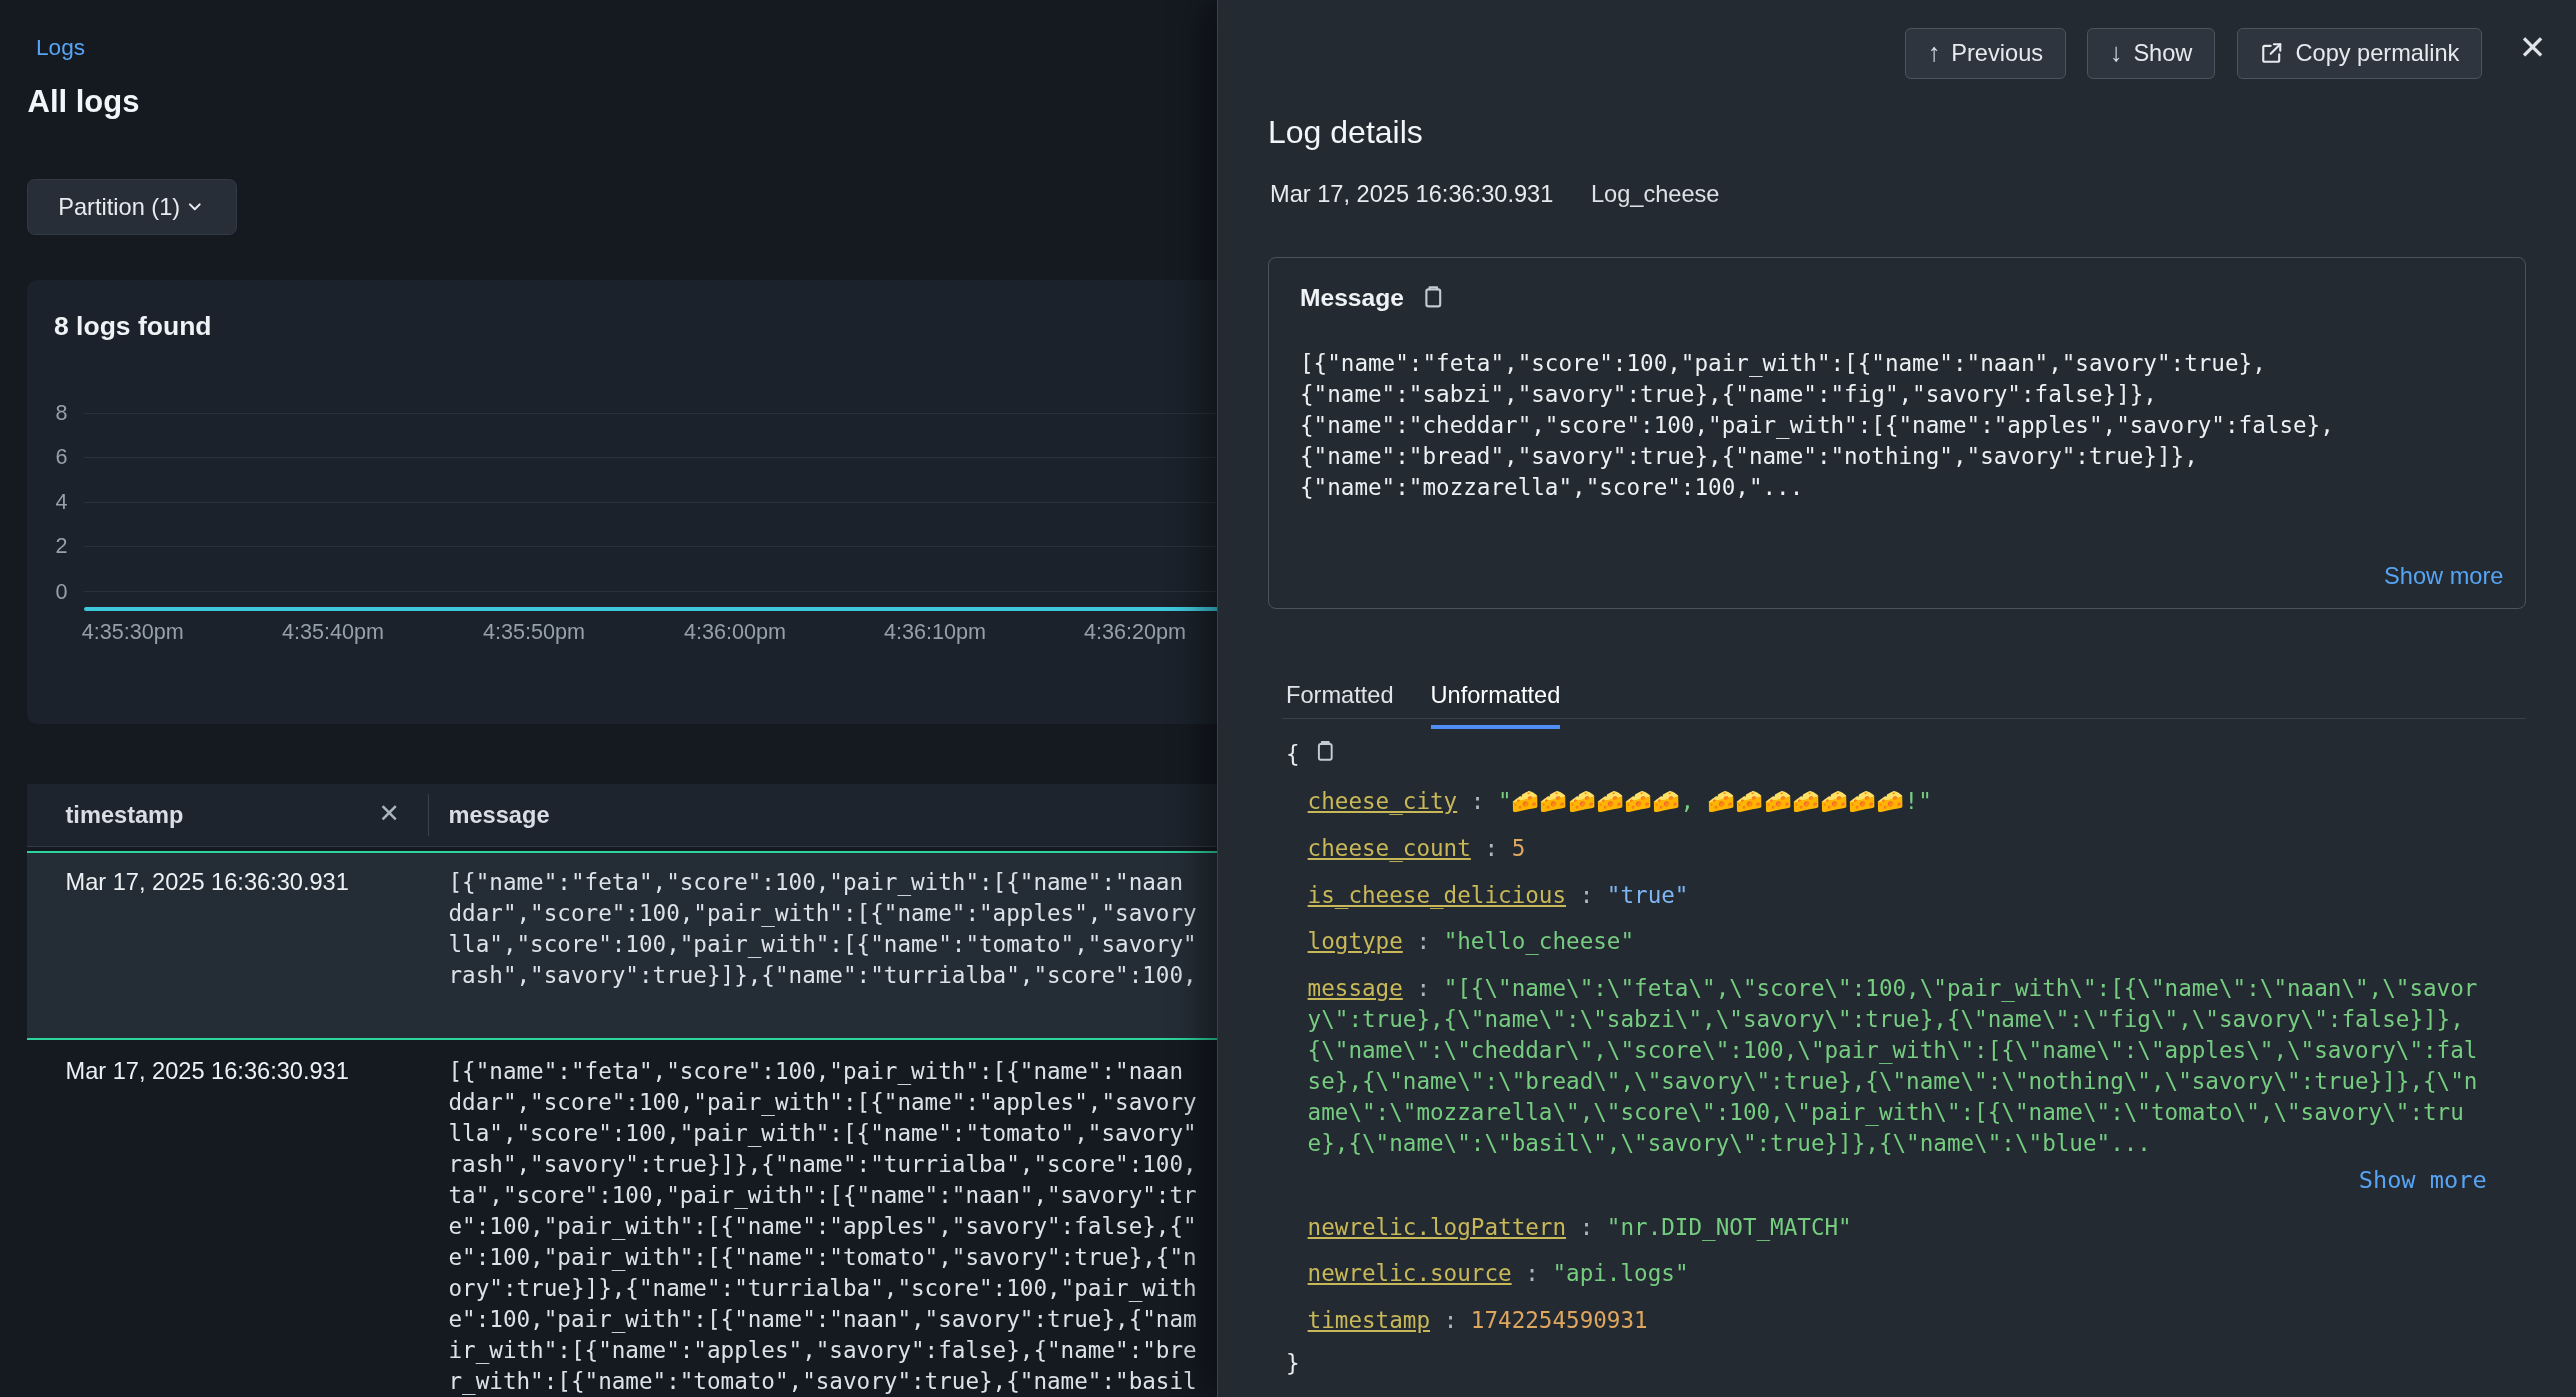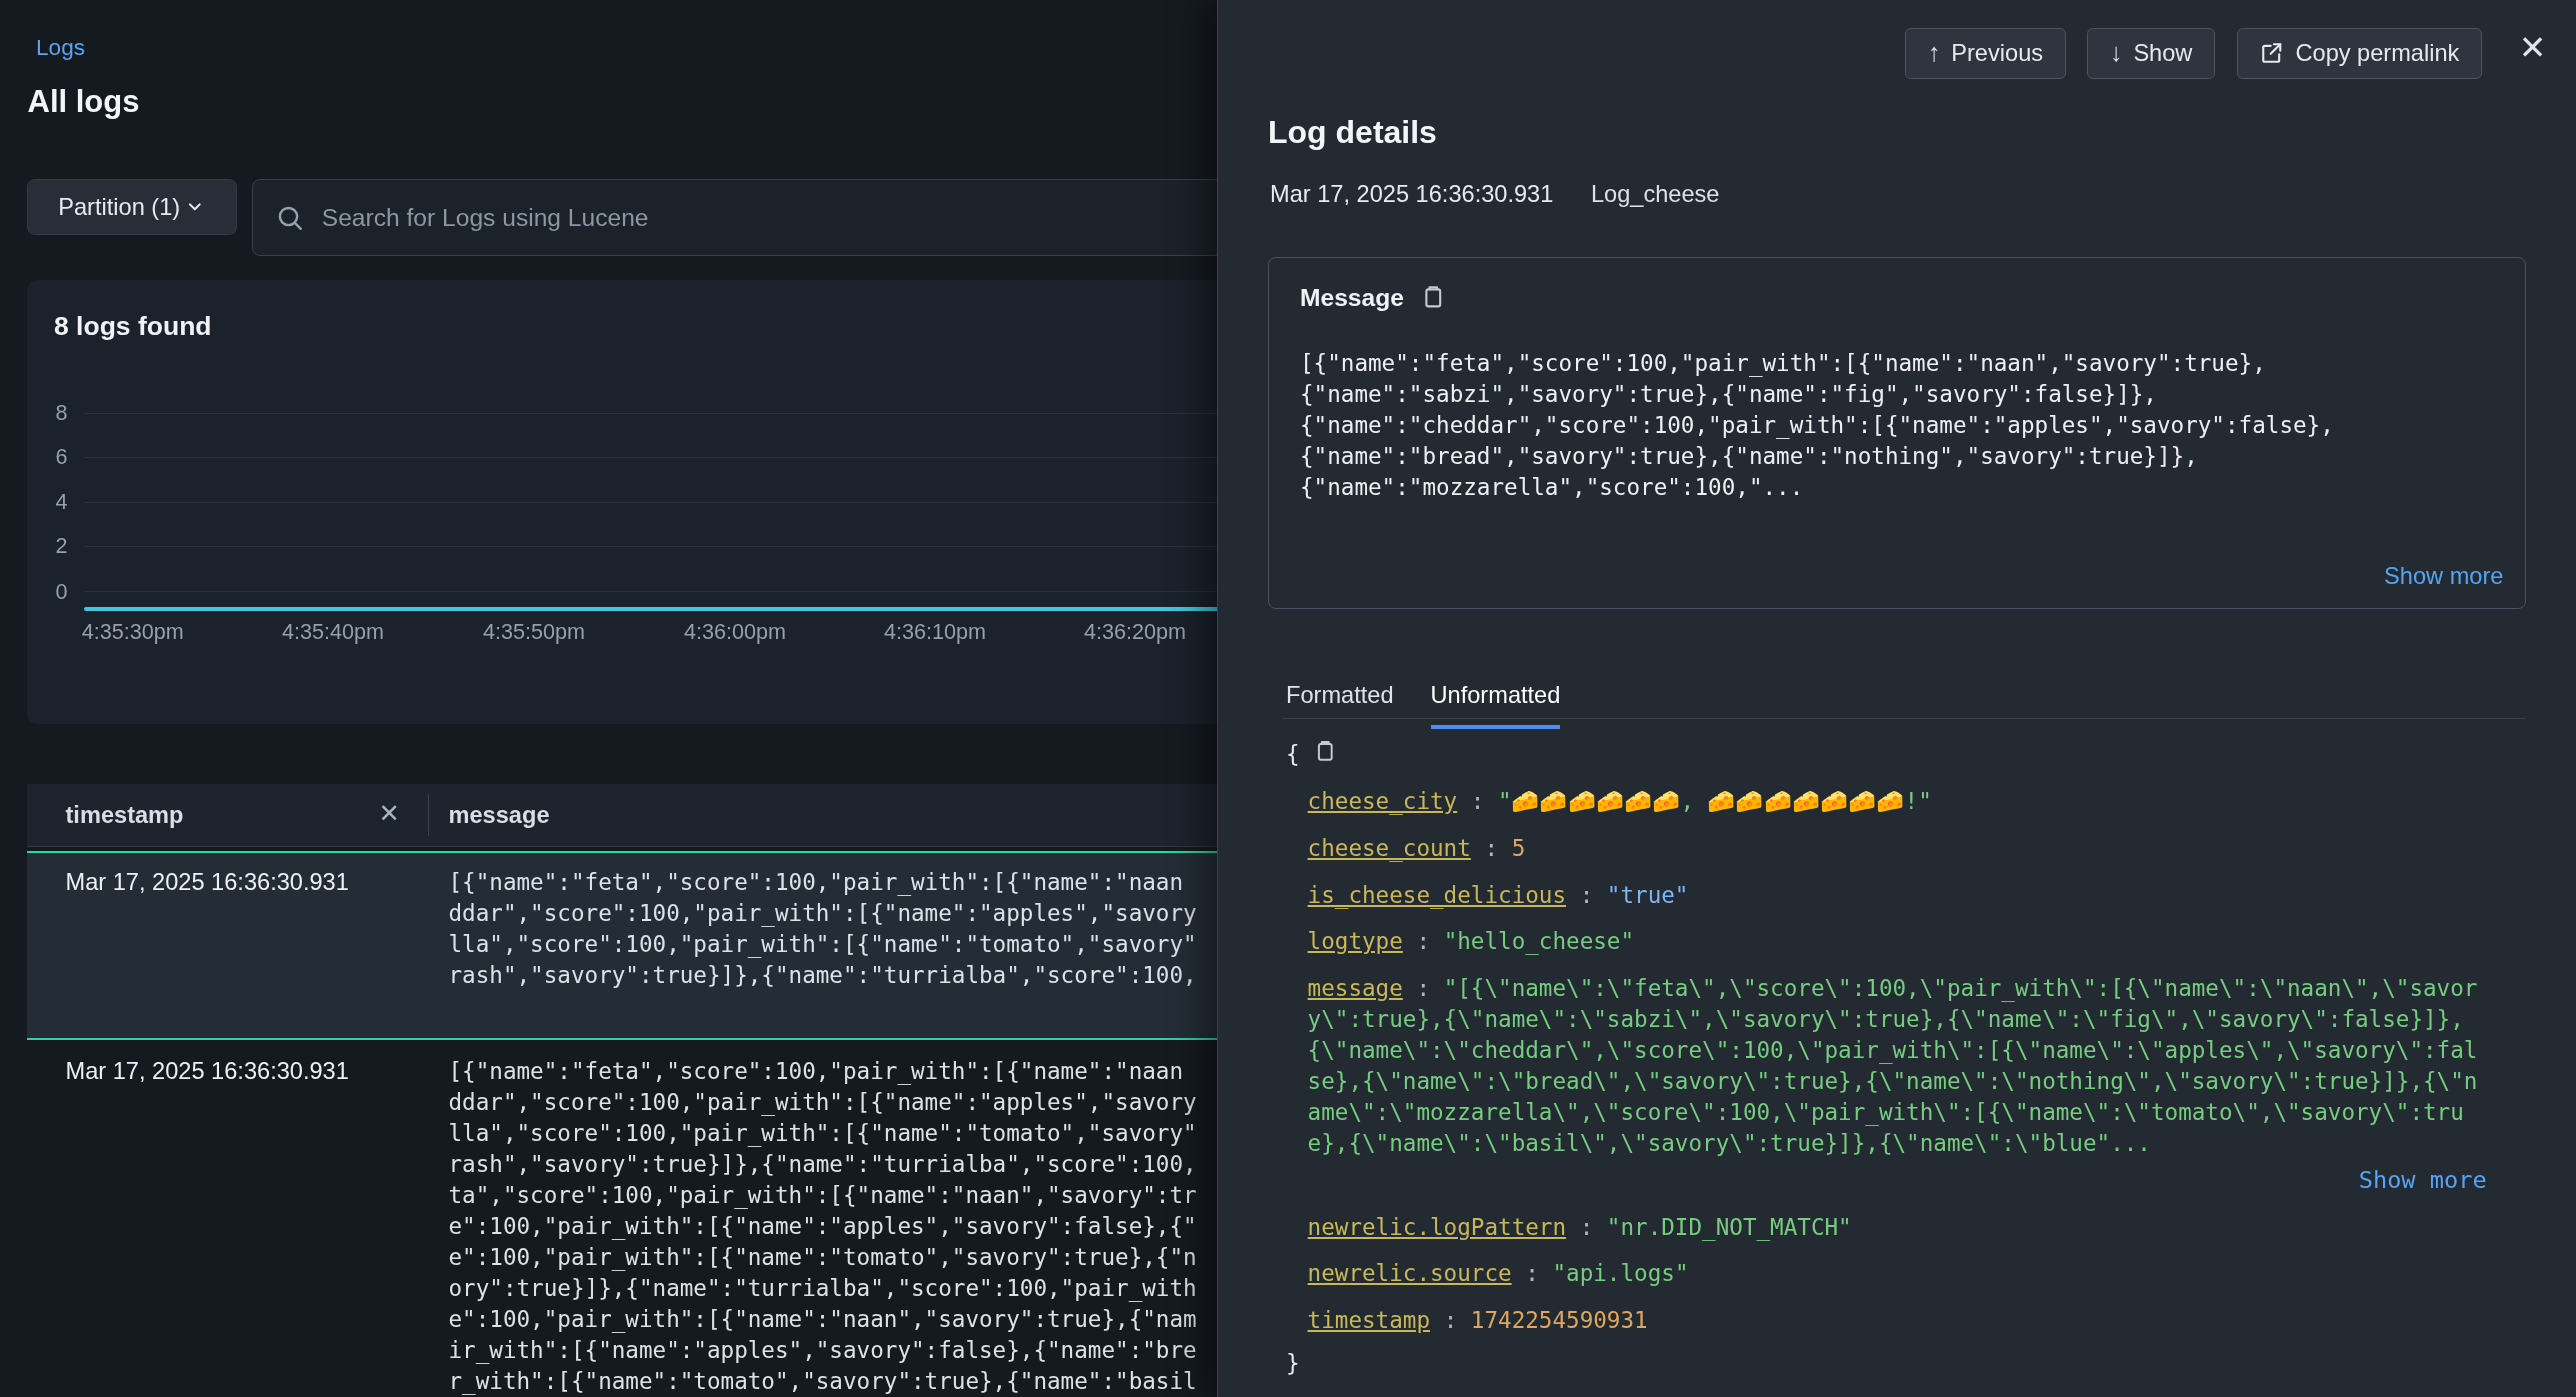--- a/index.html
+++ b/index.html
@@ -112,7 +112,7 @@
     cursor: pointer; line-height: 1;
   }
   .details-title {
-    position: absolute; left: 50px; top: 114px; font-size: 32px; font-weight: bold; color: #f3f6f9;
+    position: absolute; left: 50px; top: 114px; font-size: 32px; font-weight: normal; color: #f3f6f9;
   }
   .details-meta { position: absolute; left: 52px; top: 181px; font-size: 23.6px; }
   .details-meta .meta-ts { color: #e7ebef; }

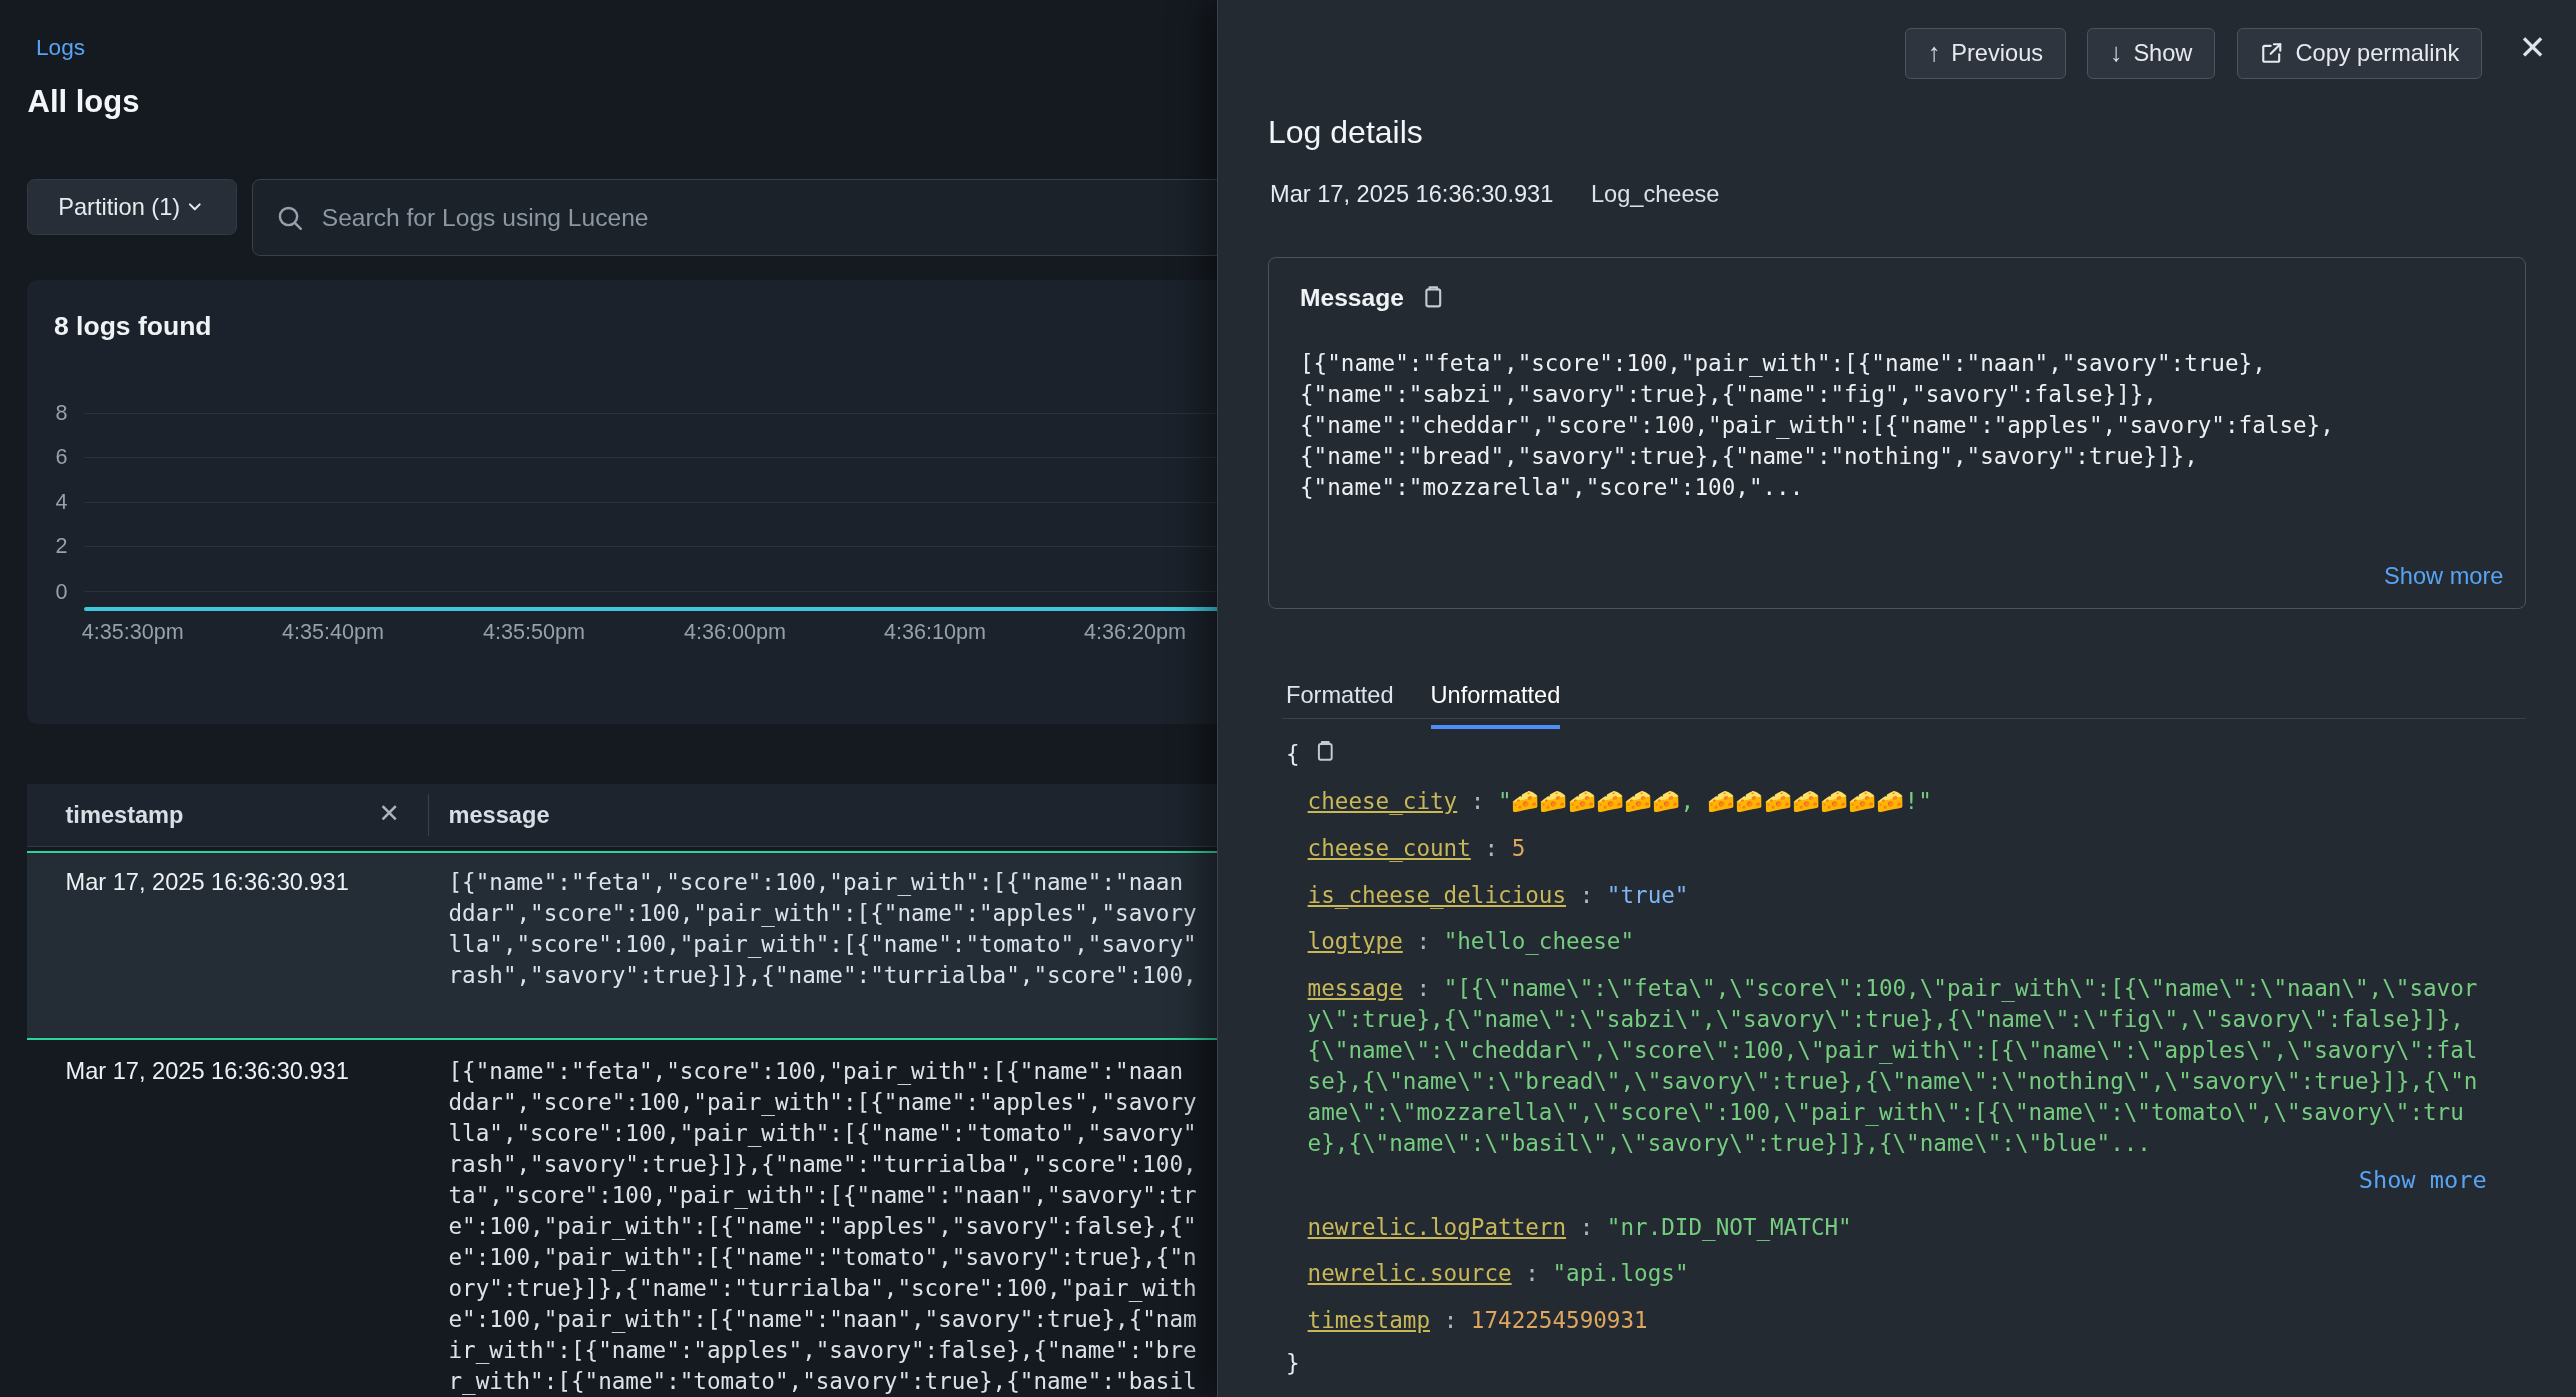--- a/index.html
+++ b/index.html
@@ -164,13 +164,6 @@
       </svg>
   </button>
 
-  <div class="search-box">
-    <svg width="29.5" height="29.5" viewBox="0 0 24 24" fill="none" stroke="currentColor" stroke-width="2" stroke-linecap="round">
-        <circle cx="11" cy="11" r="7"></circle>
-        <line x1="16.5" y1="16.5" x2="21" y2="21"></line>
-      </svg>
-    <input type="text" value="" placeholder="Search for Logs using Lucene" style="">
-  </div>
 
   <div class="chart-card">
     <div class="logs-count">8 logs found</div>

